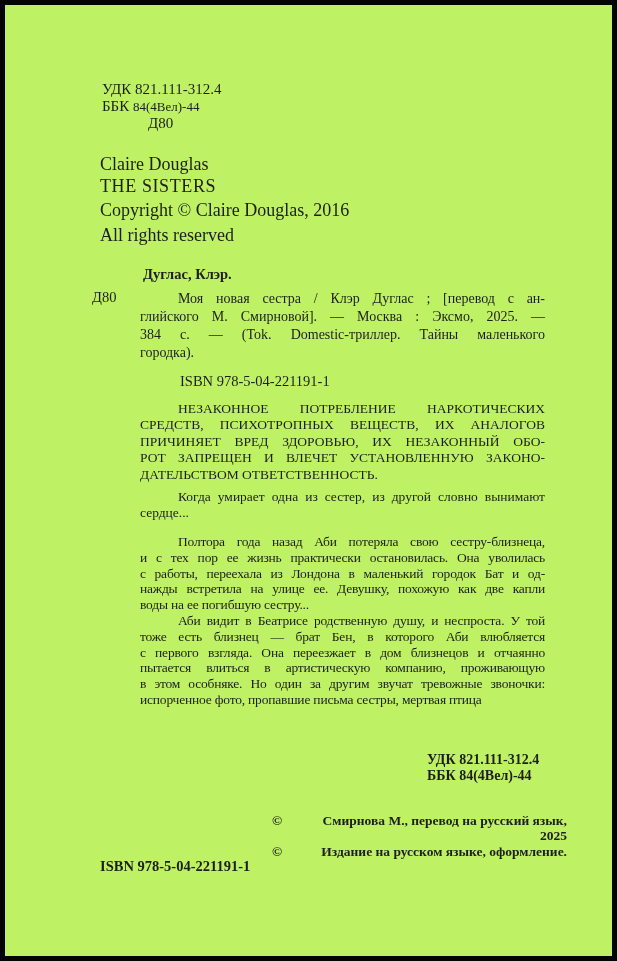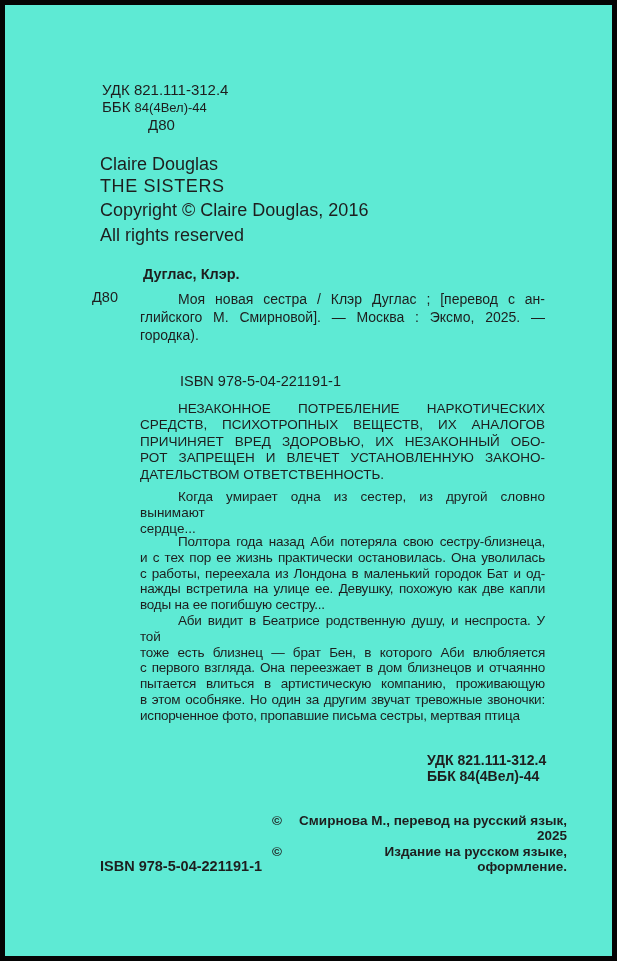--- a/index.html
+++ b/index.html
@@ -7,9 +7,9 @@
     position:relative;
     width:617px; height:961px;
     box-sizing:border-box;
-    background:#5eead4;
+    background:#bef264;
     border:5px solid #050505;
-    font-family:Liberation Sans, sans-serif;
+    font-family:Liberation Serif, serif;
     color:#1e1e1e;
     overflow:hidden;
   }

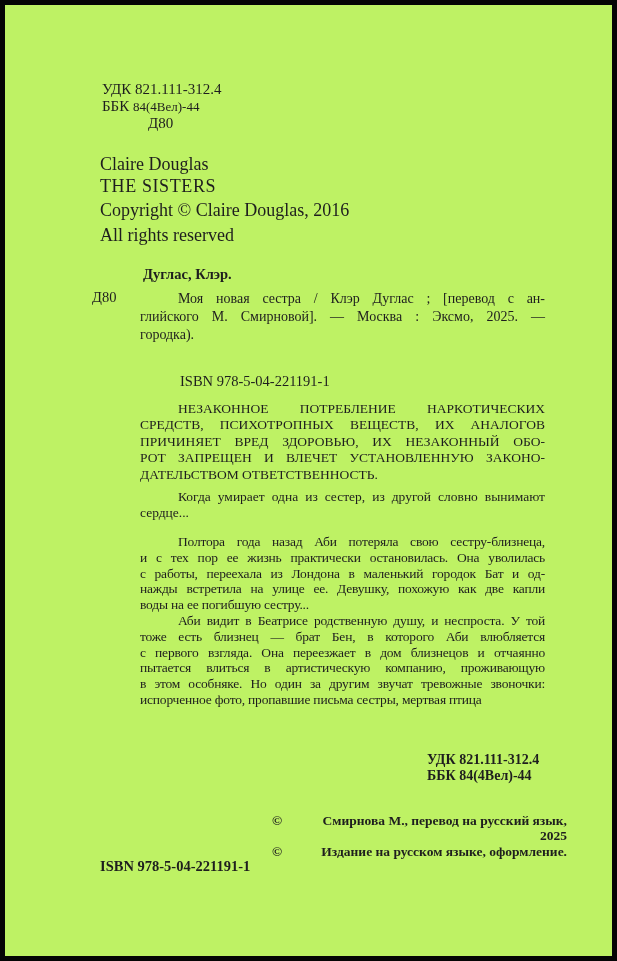--- a/index.html
+++ b/index.html
@@ -77,6 +77,7 @@
   <div class="abs card-desc jblock indent-first">
       <div class="tline">Моя новая сестра / Клэр Дуглас ; [перевод с ан-</div>
       <div class="tline">глийского М. Смирновой]. — Москва : Эксмо, 2025. —</div>
+      <div class="tline">384 с. — (Tok. Domestic-триллер. Тайны маленького</div>
       <div class="tline">городка).</div>
     </div>
   <div class="abs isbn-mid">ISBN 978-5-04-221191-1</div>

